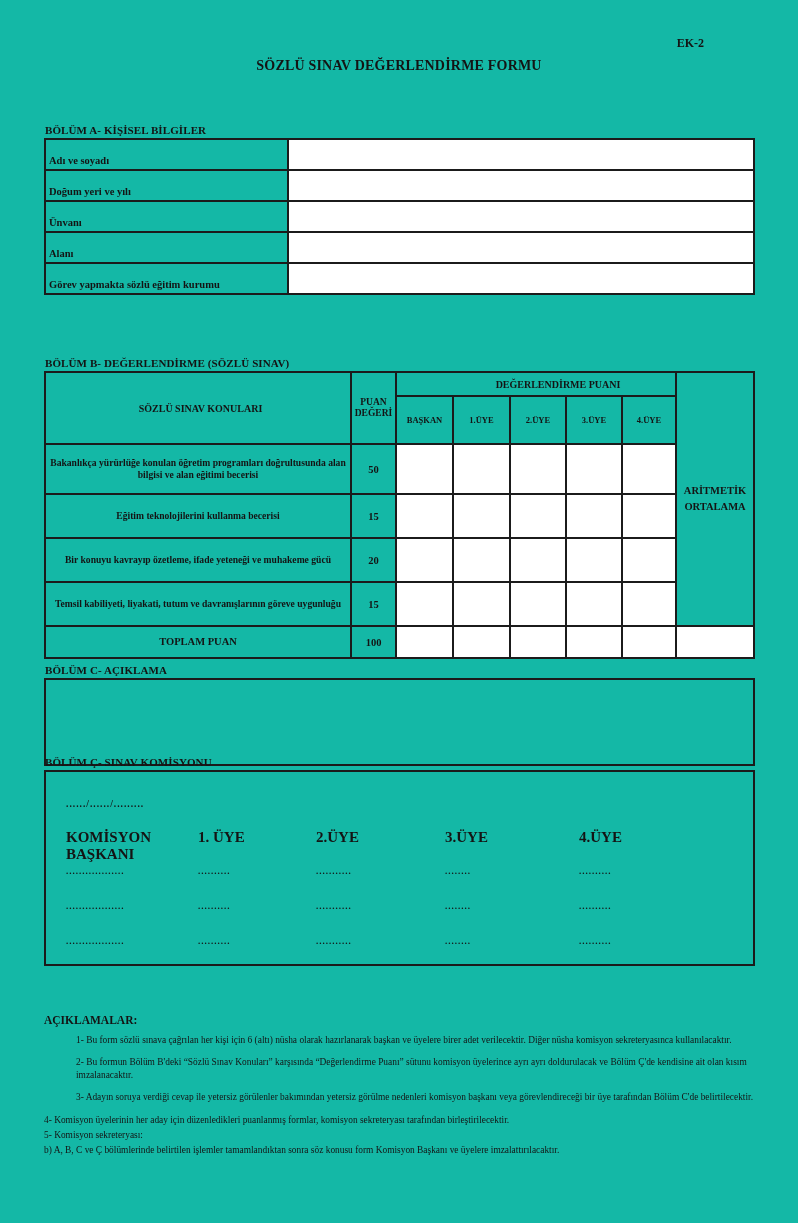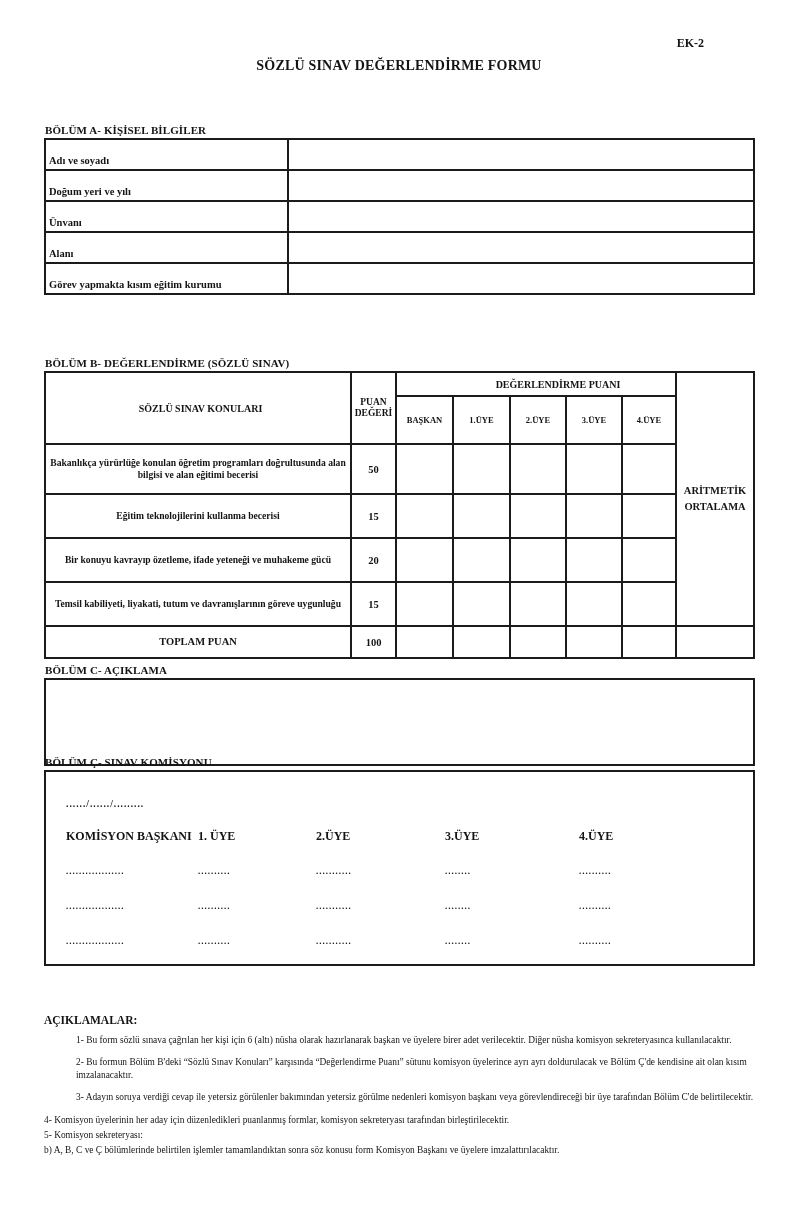--- a/index.html
+++ b/index.html
@@ -6,7 +6,7 @@
   .page {
     position:relative;
     width:798px; height:1223px;
-    background:#ffffff;
+    background:#14b8a6;
     font-family:"Liberation Serif","DejaVu Serif",serif;
     color:#141414;
     overflow:hidden;

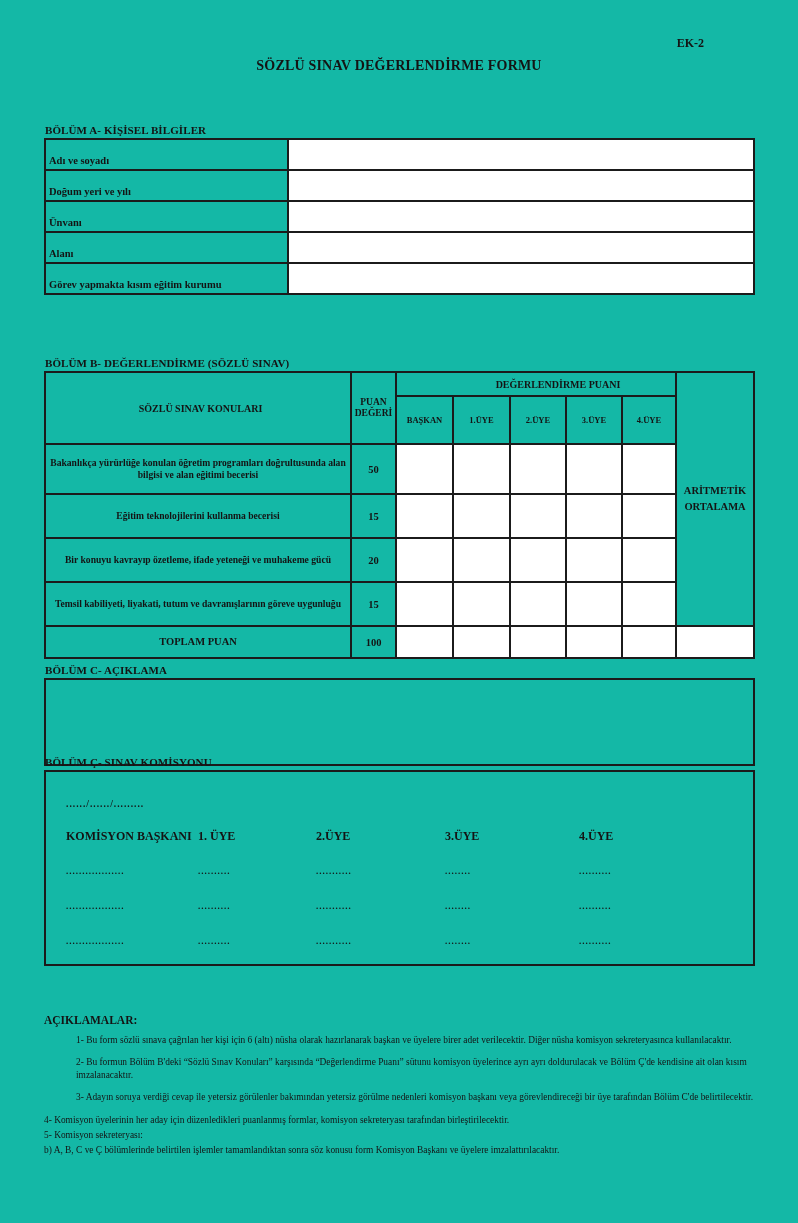--- a/index.html
+++ b/index.html
@@ -124,7 +124,7 @@
           <td class="a-val"></td>
         </tr>
         <tr>
-          <td class="a-lbl">Görev yapmakta kısım eğitim kurumu</td>
+          <td class="a-lbl">Görev yapmakta sözlü eğitim kurumu</td>
           <td class="a-val"></td>
         </tr>
       </tbody>

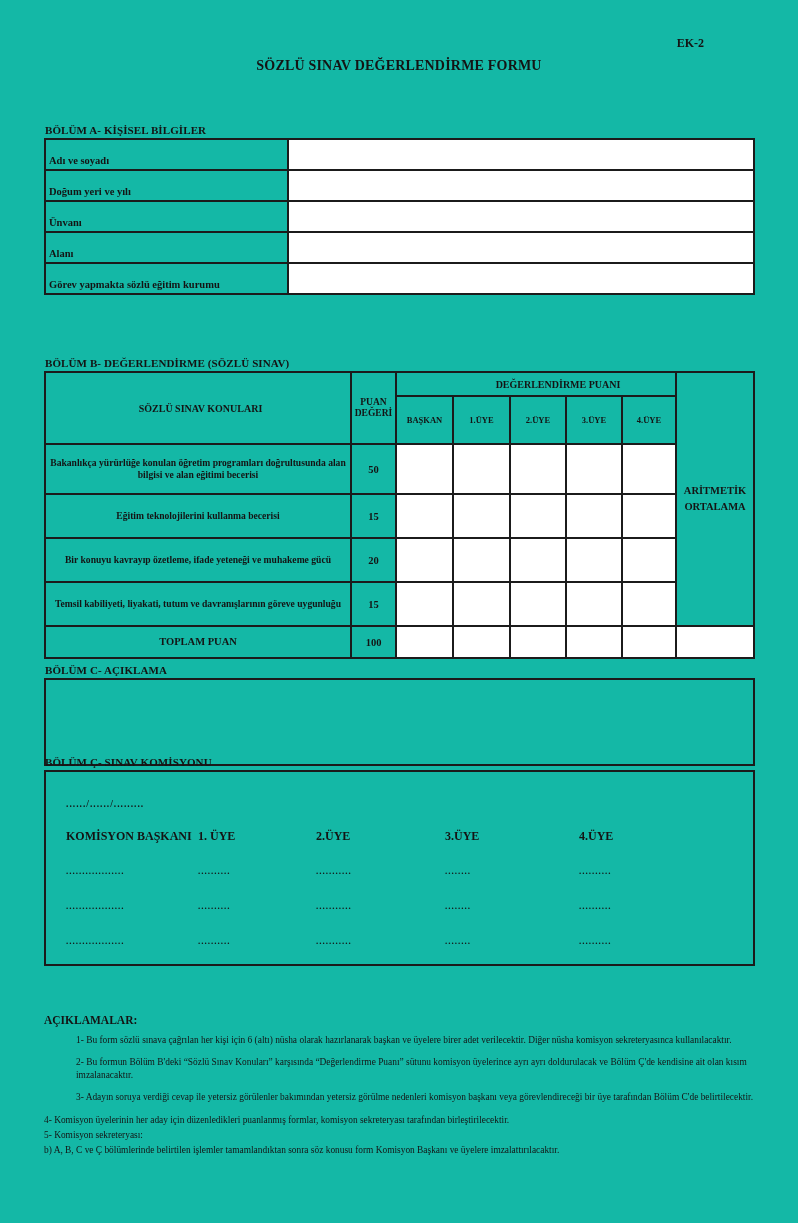--- a/index.html
+++ b/index.html
@@ -78,7 +78,7 @@
     margin:20px 0 0 20px;
   }
   .komisyon-grid .hdr {
-    font-weight:bold; font-size:12px; height:24px;
+    font-weight:bold; font-size:15px; height:24px;
   }
   .komisyon-grid .dots {
     font-weight:bold; font-size:9px; height:35px;

